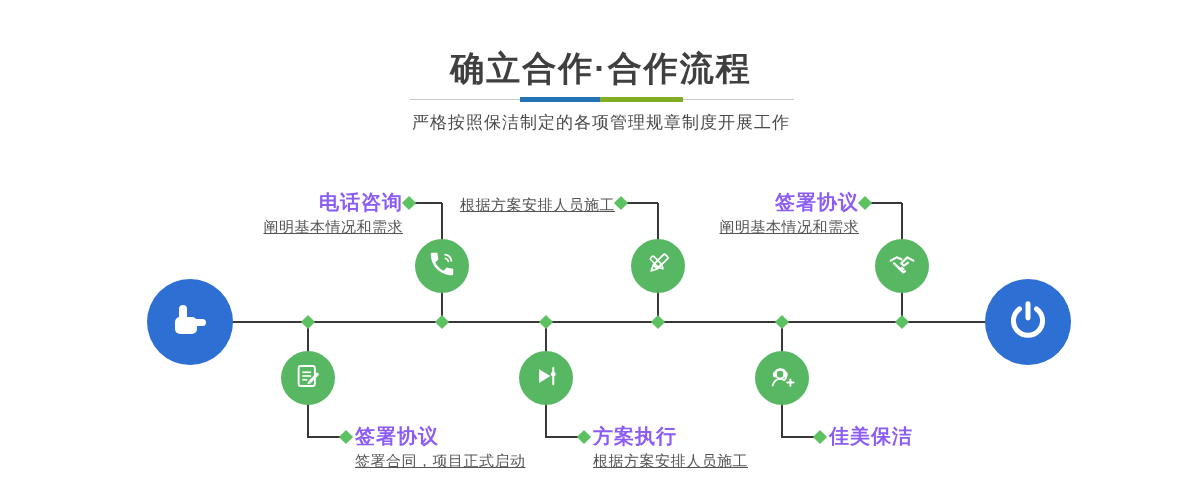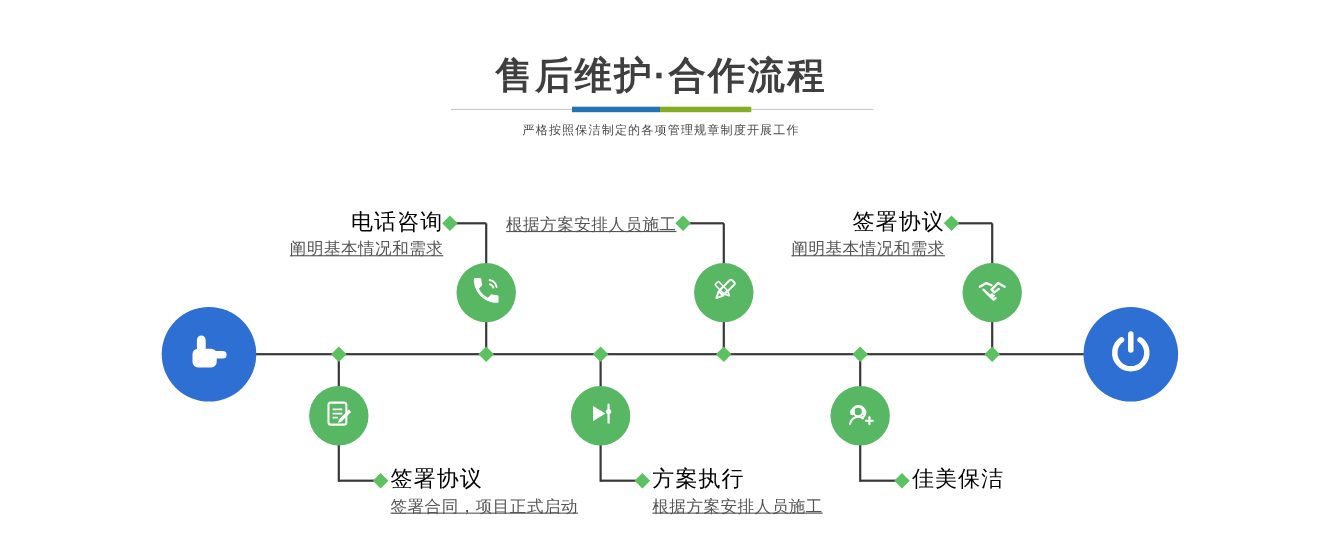--- a/index.html
+++ b/index.html
@@ -50,7 +50,7 @@
 
 <div class="canvas">
 
-  <div class="page-title">售后维护·合作流程</div>
+  <div class="page-title">确立合作·合作流程</div>
   <div class="divider-gray"></div>
   <div class="divider-blue"></div>
   <div class="divider-green"></div>

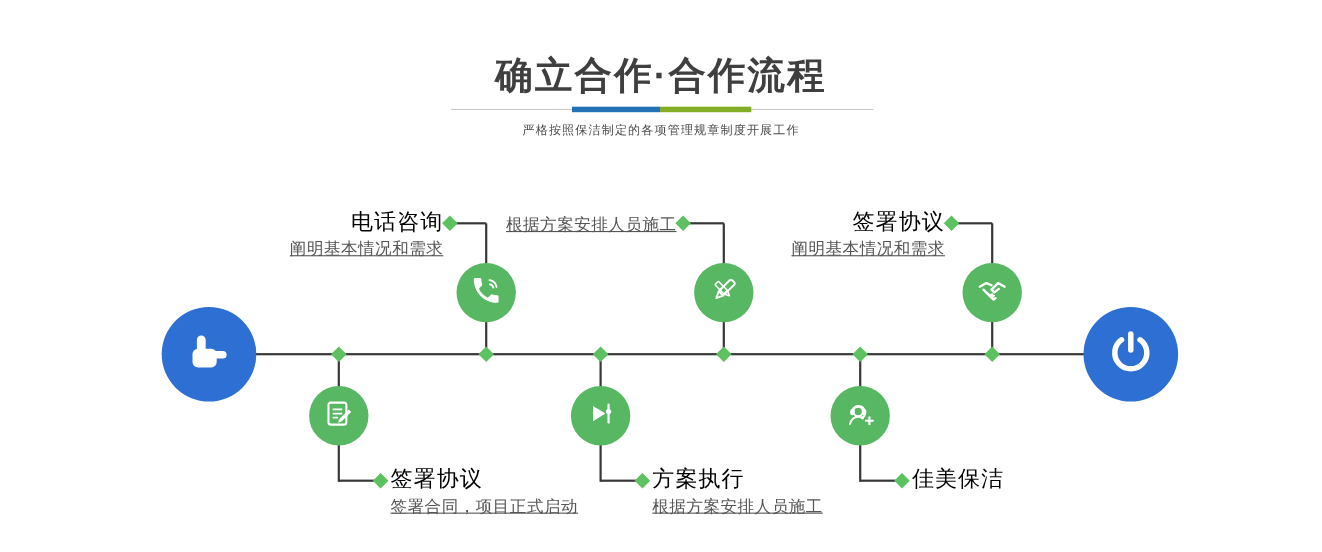--- a/index.html
+++ b/index.html
@@ -16,7 +16,7 @@
   .divider-green { position:absolute; left:600px; top:97px; width:83px;  height:5px; background:#84ad26; }
   .page-subtitle {
     position:absolute; left:0; right:0; top:111px;
-    text-align:center; font-size:11px; color:#4a4a4a; letter-spacing:1px;
+    text-align:center; font-size:17px; color:#4a4a4a; letter-spacing:1px;
   }
 
   

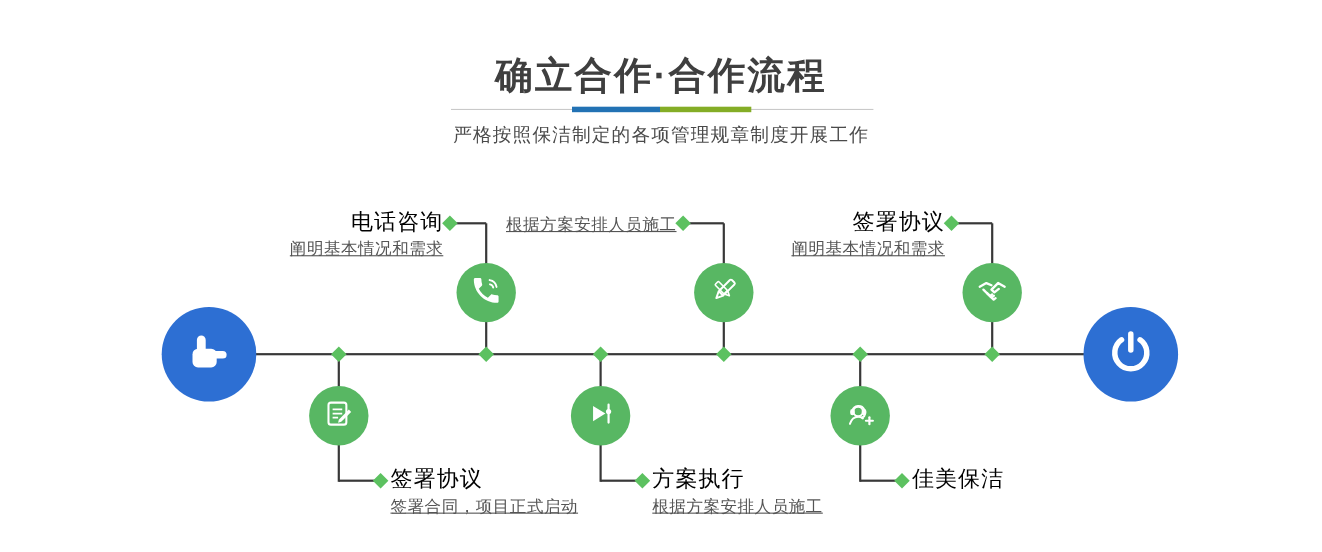--- a/index.html
+++ b/index.html
@@ -42,7 +42,7 @@
   
   .label-top { position:absolute; text-align:right; }
   .label-bottom { position:absolute; text-align:left; }
-  .step-title { font-size:20px; font-weight:normal; color:#000000; line-height:22px; letter-spacing:1px; }
+  .step-title { font-size:20px; font-weight:bold; color:#8b5cf6; line-height:22px; letter-spacing:1px; }
   .step-desc  { font-size:15px; color:#555; line-height:17px; margin-top:5px; letter-spacing:0.5px;text-decoration:underline; }
 </style>
 </head>

